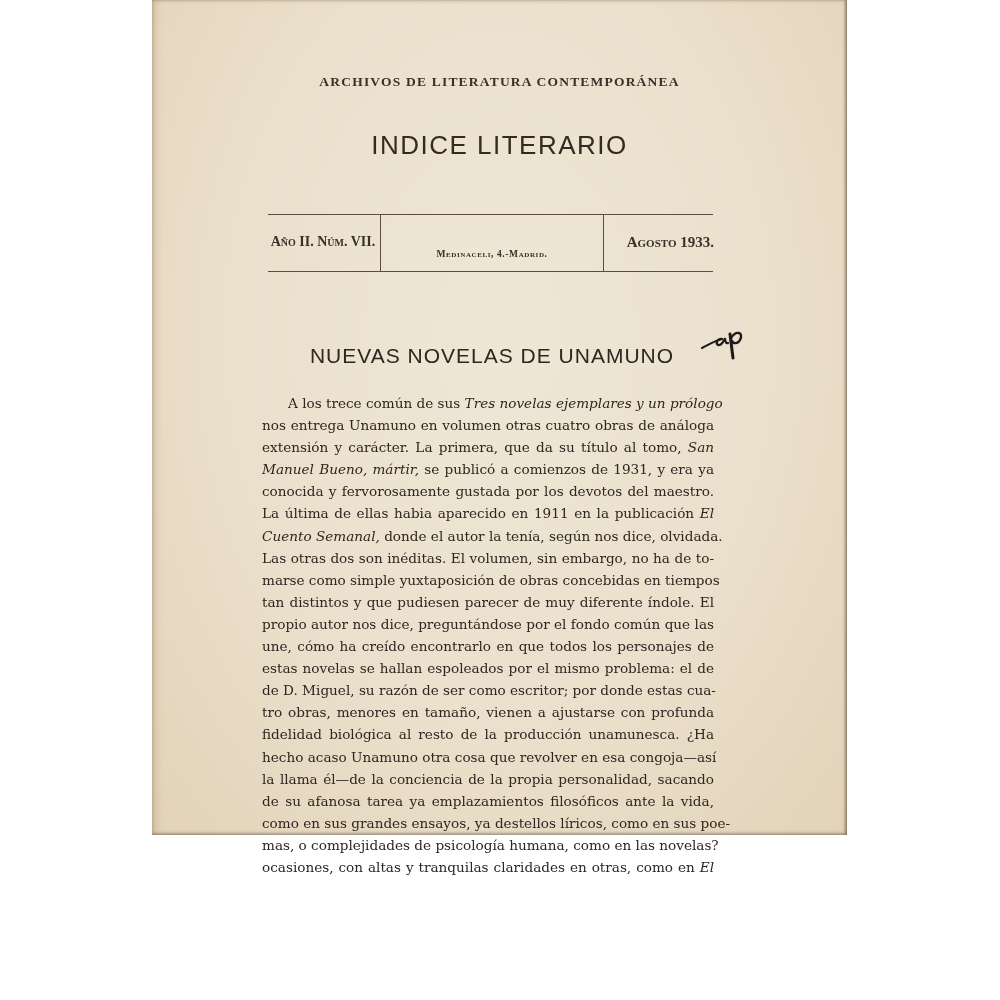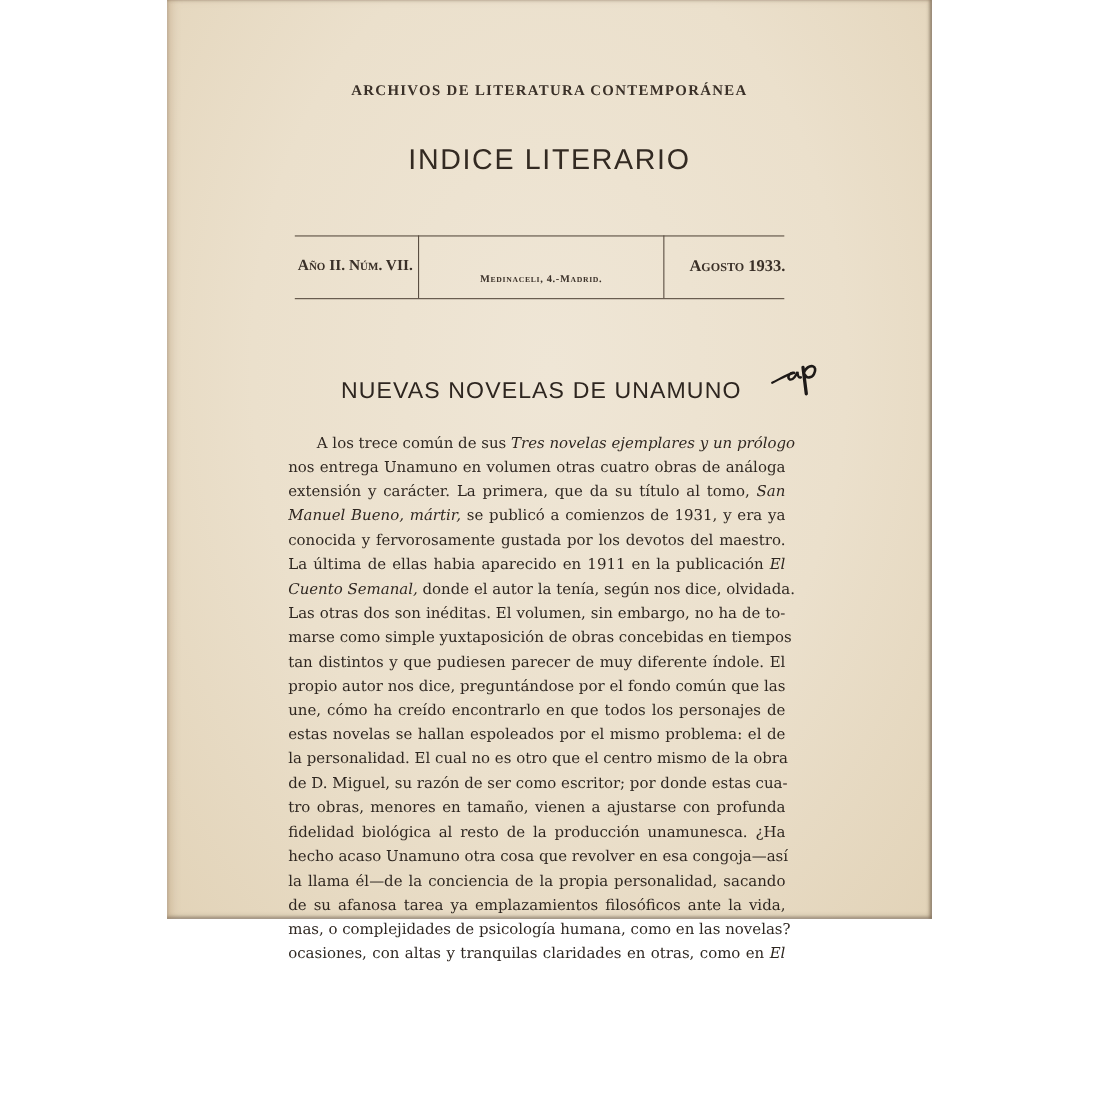--- a/index.html
+++ b/index.html
@@ -97,7 +97,6 @@
       <span class="ln"><span>propio autor nos dice, preguntándose por el fondo común que las</span></span>
       <span class="ln"><span>une, cómo ha creído encontrarlo en que todos los personajes de</span></span>
       <span class="ln"><span>estas novelas se hallan espoleados por el mismo problema: el de</span></span>
-      <span class="ln"><span>la personalidad. El cual no es otro que el centro mismo de la obra</span></span>
       <span class="ln"><span>de D. Miguel, su razón de ser como escritor; por donde estas cua-</span></span>
       <span class="ln"><span>tro obras, menores en tamaño, vienen a ajustarse con profunda</span></span>
       <span class="ln"><span>fidelidad biológica al resto de la producción unamunesca. ¿Ha</span></span>

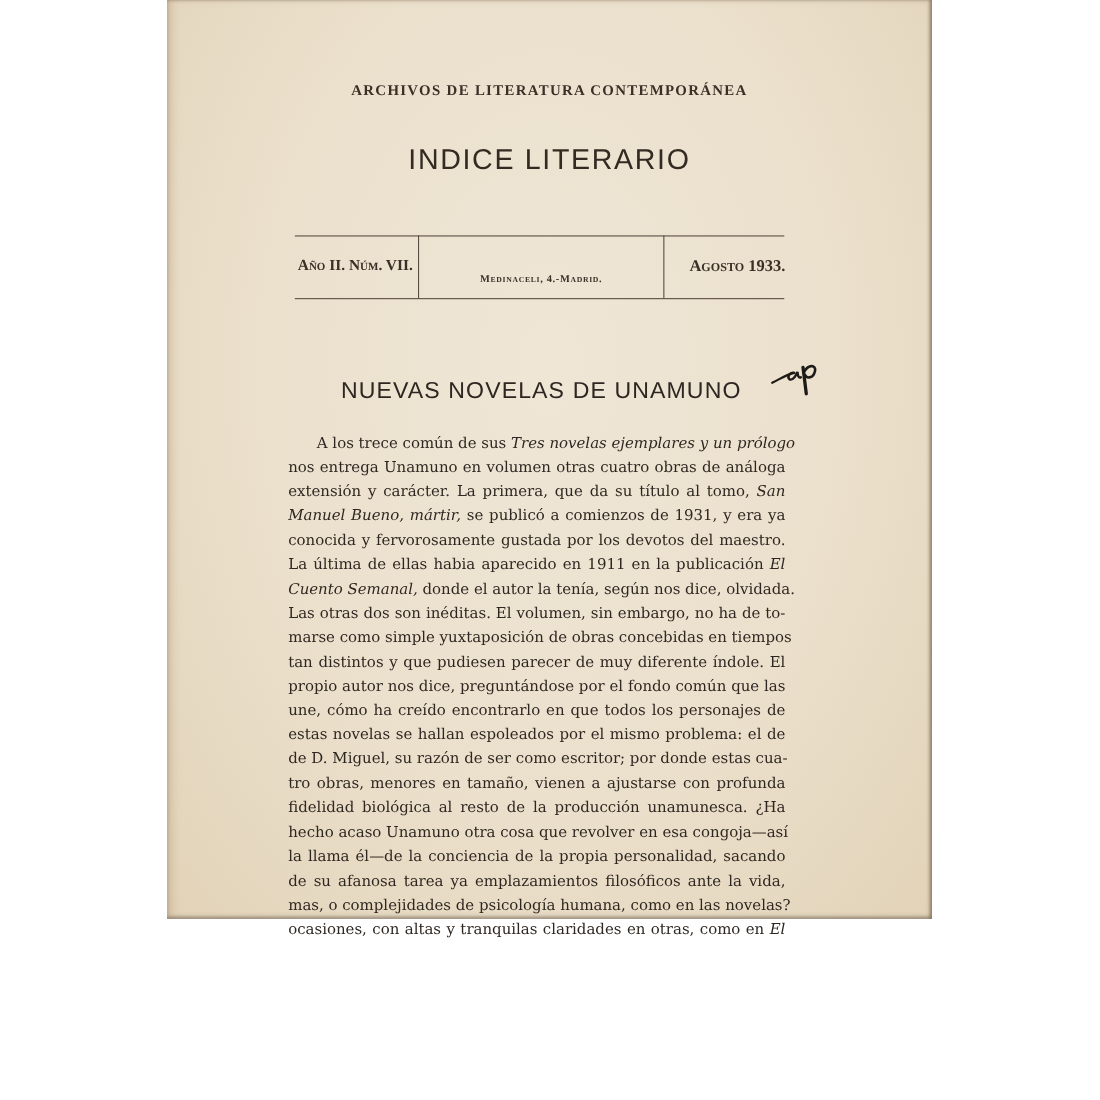--- a/index.html
+++ b/index.html
@@ -103,6 +103,7 @@
       <span class="ln"><span>hecho acaso Unamuno otra cosa que revolver en esa congoja—así</span></span>
       <span class="ln"><span>la llama él—de la conciencia de la propia personalidad, sacando</span></span>
       <span class="ln"><span>de su afanosa tarea ya emplazamientos filosóficos ante la vida,</span></span>
+      <span class="ln"><span>como en sus grandes ensayos, ya destellos líricos, como en sus poe-</span></span>
       <span class="ln"><span>mas, o complejidades de psicología humana, como en las novelas?</span></span>
       <span class="ln"><span>ocasiones, con altas y tranquilas claridades en otras, como en </span><i>El</i></span>
     </div>

